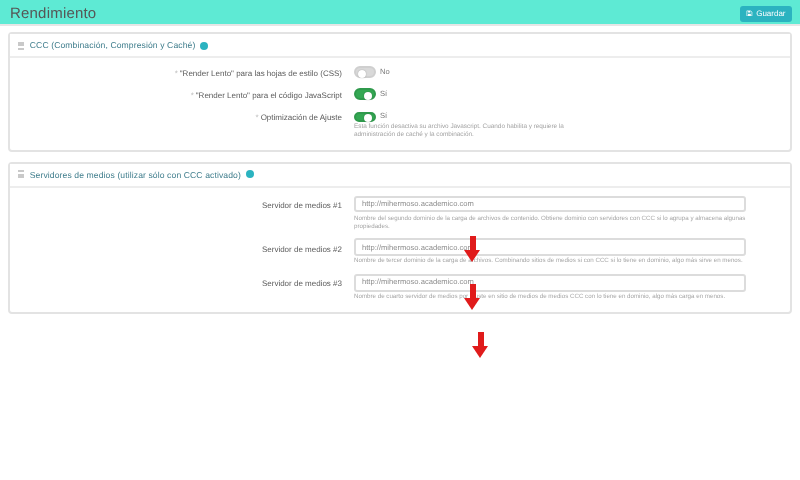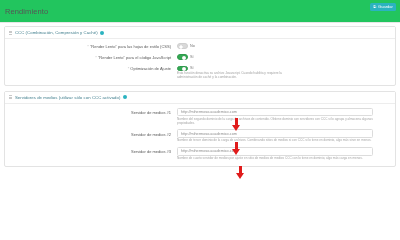--- a/index.html
+++ b/index.html
@@ -21,11 +21,11 @@
   
   .topbar {
     height: 13px;
-    background: #22c55e;
+    background: #5eead4;
     border-bottom: 1px solid #e6e6e6;
     display: flex;
     align-items: center;
-    padding: 11px 5px;
+    padding: 1px 5px;
     position: relative;
   }
 

